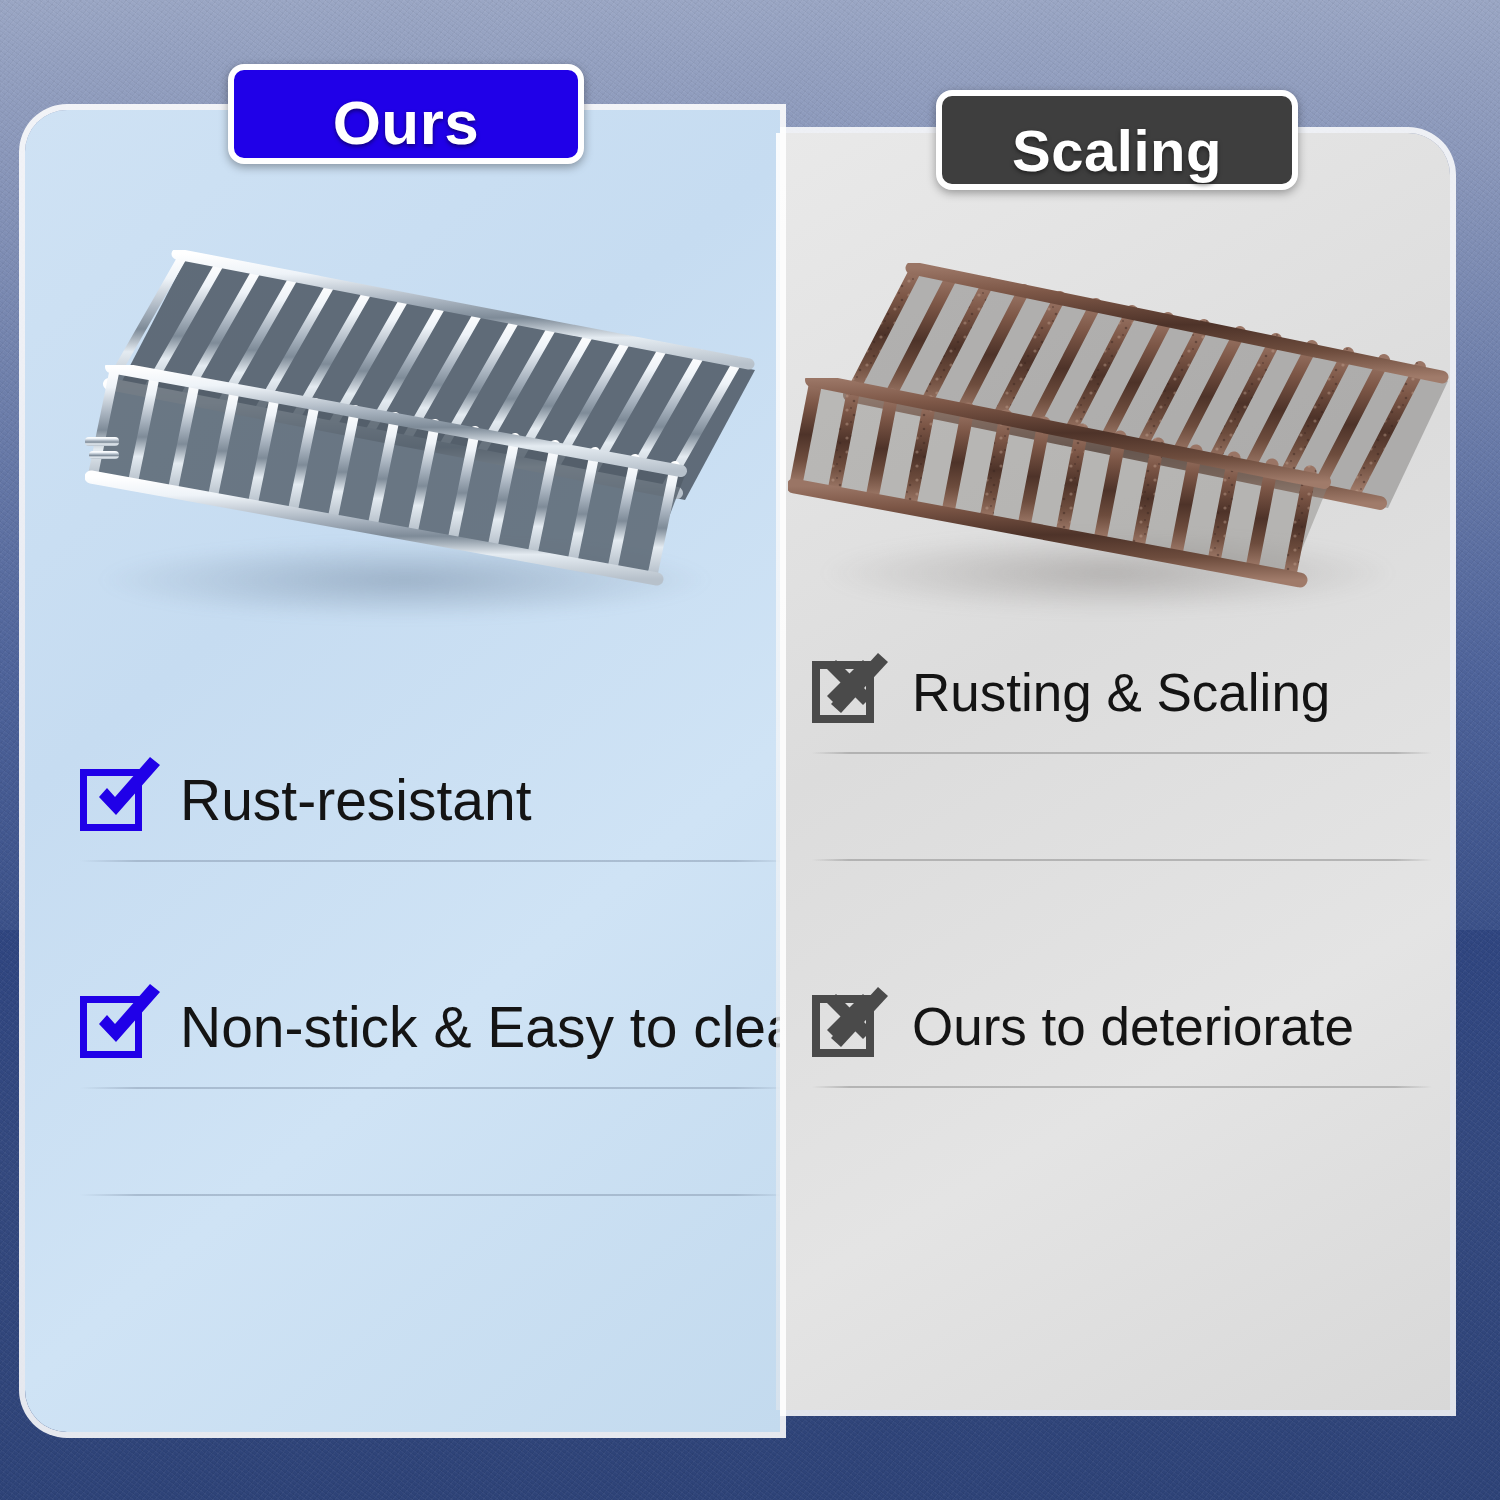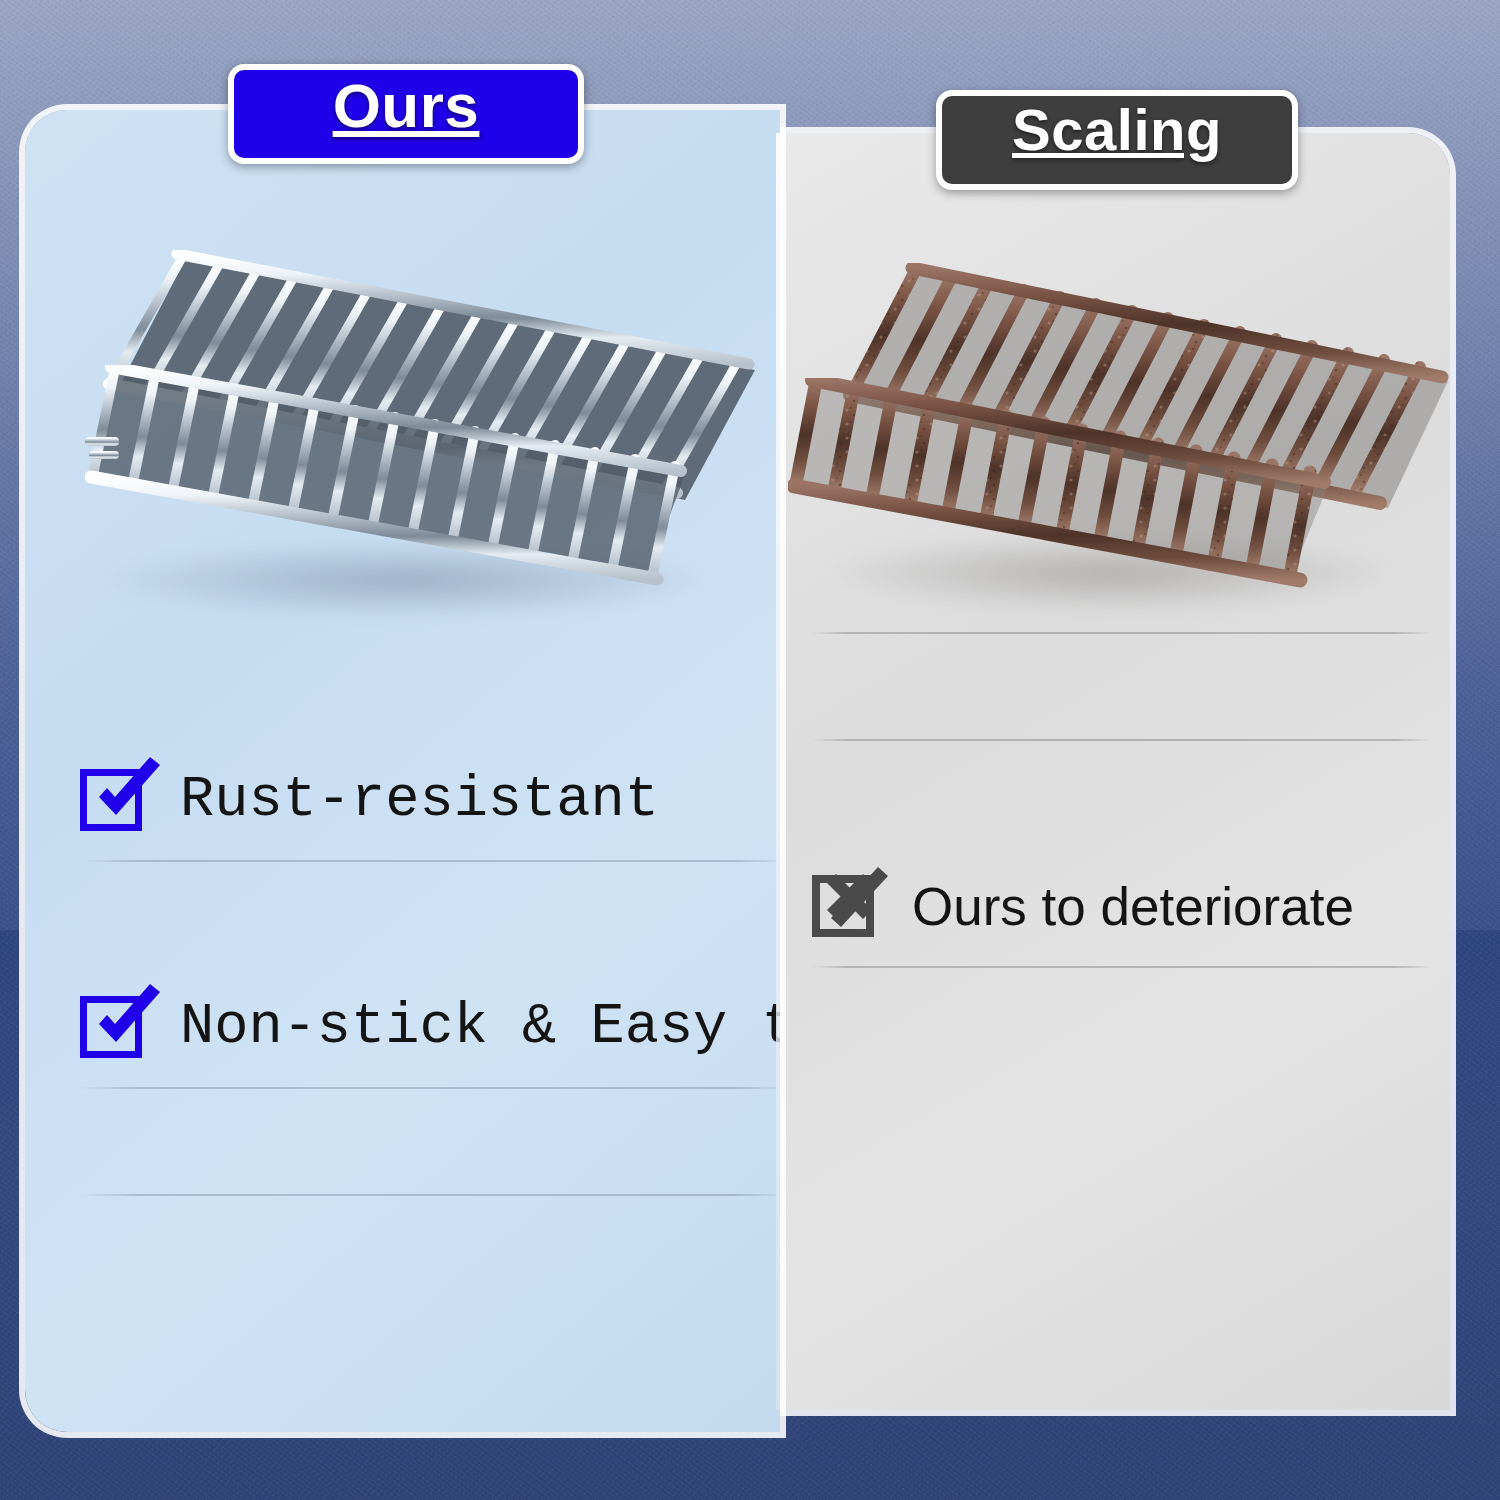--- a/index.html
+++ b/index.html
@@ -50,12 +50,11 @@
   
   .badge{
     position:absolute;z-index:10;
-    display:flex;align-items:flex-start;justify-content:center;
+    display:flex;align-items:flex-end;justify-content:center;
     border:6px solid #ffffff;border-radius:16px;
     box-shadow:0 3px 10px rgba(0,0,0,.35);
     color:#fff;font-weight:bold;letter-spacing:.5px;
     text-shadow:0 2px 4px rgba(0,0,0,.5);
-    text-decoration:underline;
   }
   .badge-ours{
     left:228px;top:64px;width:344px;height:88px;

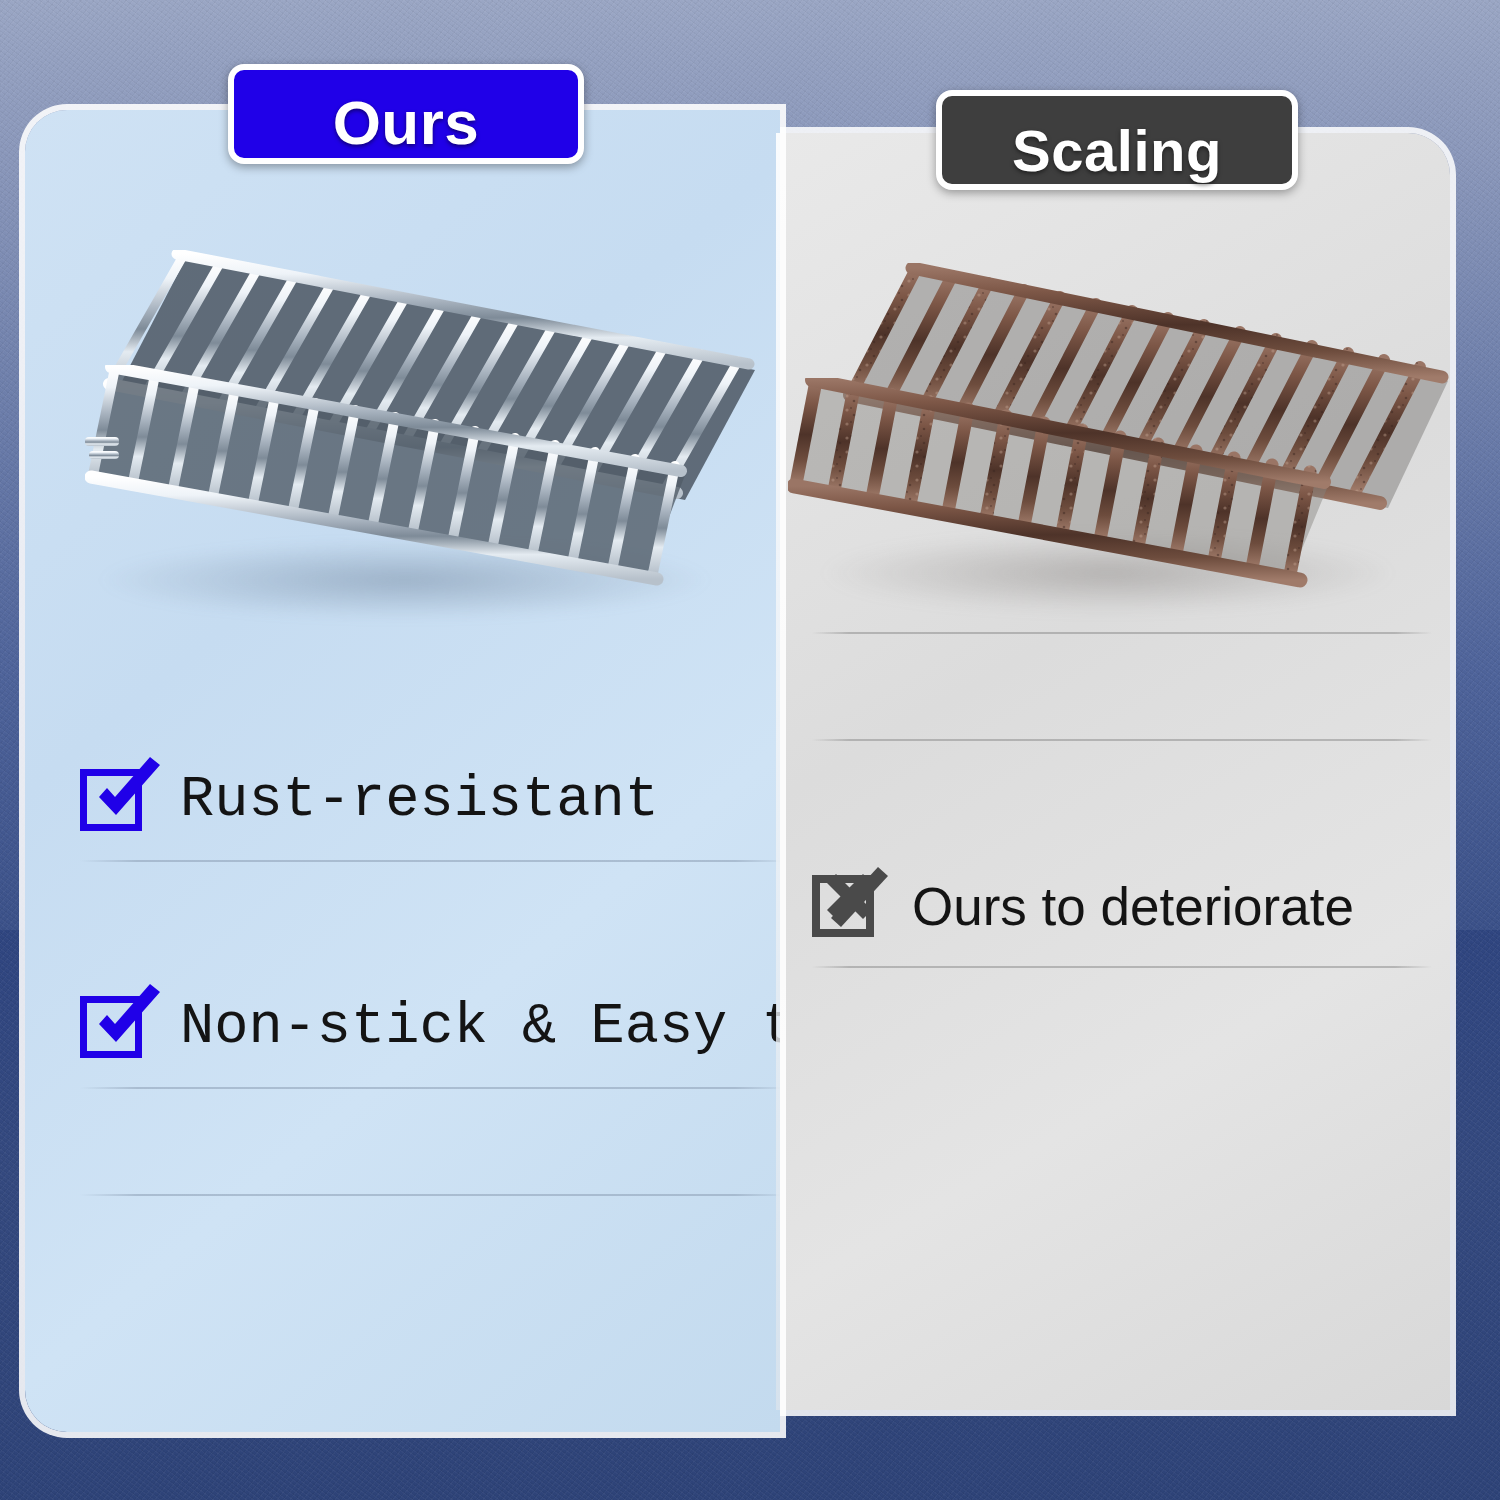--- a/index.html
+++ b/index.html
@@ -317,6 +317,17 @@
 
     <div class="features feat-others" style="left:34px;top:499px;width:620px;">
 
+      <div class="row">
+        <span class="icon crs">
+          <span class="box"></span>
+          <svg class="xm" viewBox="0 0 76 76">
+            <path d="M64 2 L74 11 L27 62 L17 53 Z" fill="#4a4a4a"></path>
+            <path d="M13 18 L22 9 L58 45 L49 54 Z" fill="#4a4a4a"></path>
+            <path d="M22 54 L13 45 L49 9 L58 18 Z" fill="#4a4a4a"></path>
+          </svg>
+        </span>
+        <span class="label">Rusting &amp; Scaling</span>
+      </div>
       <div class="divider"></div>
       <div class="spacer-a"></div>
 

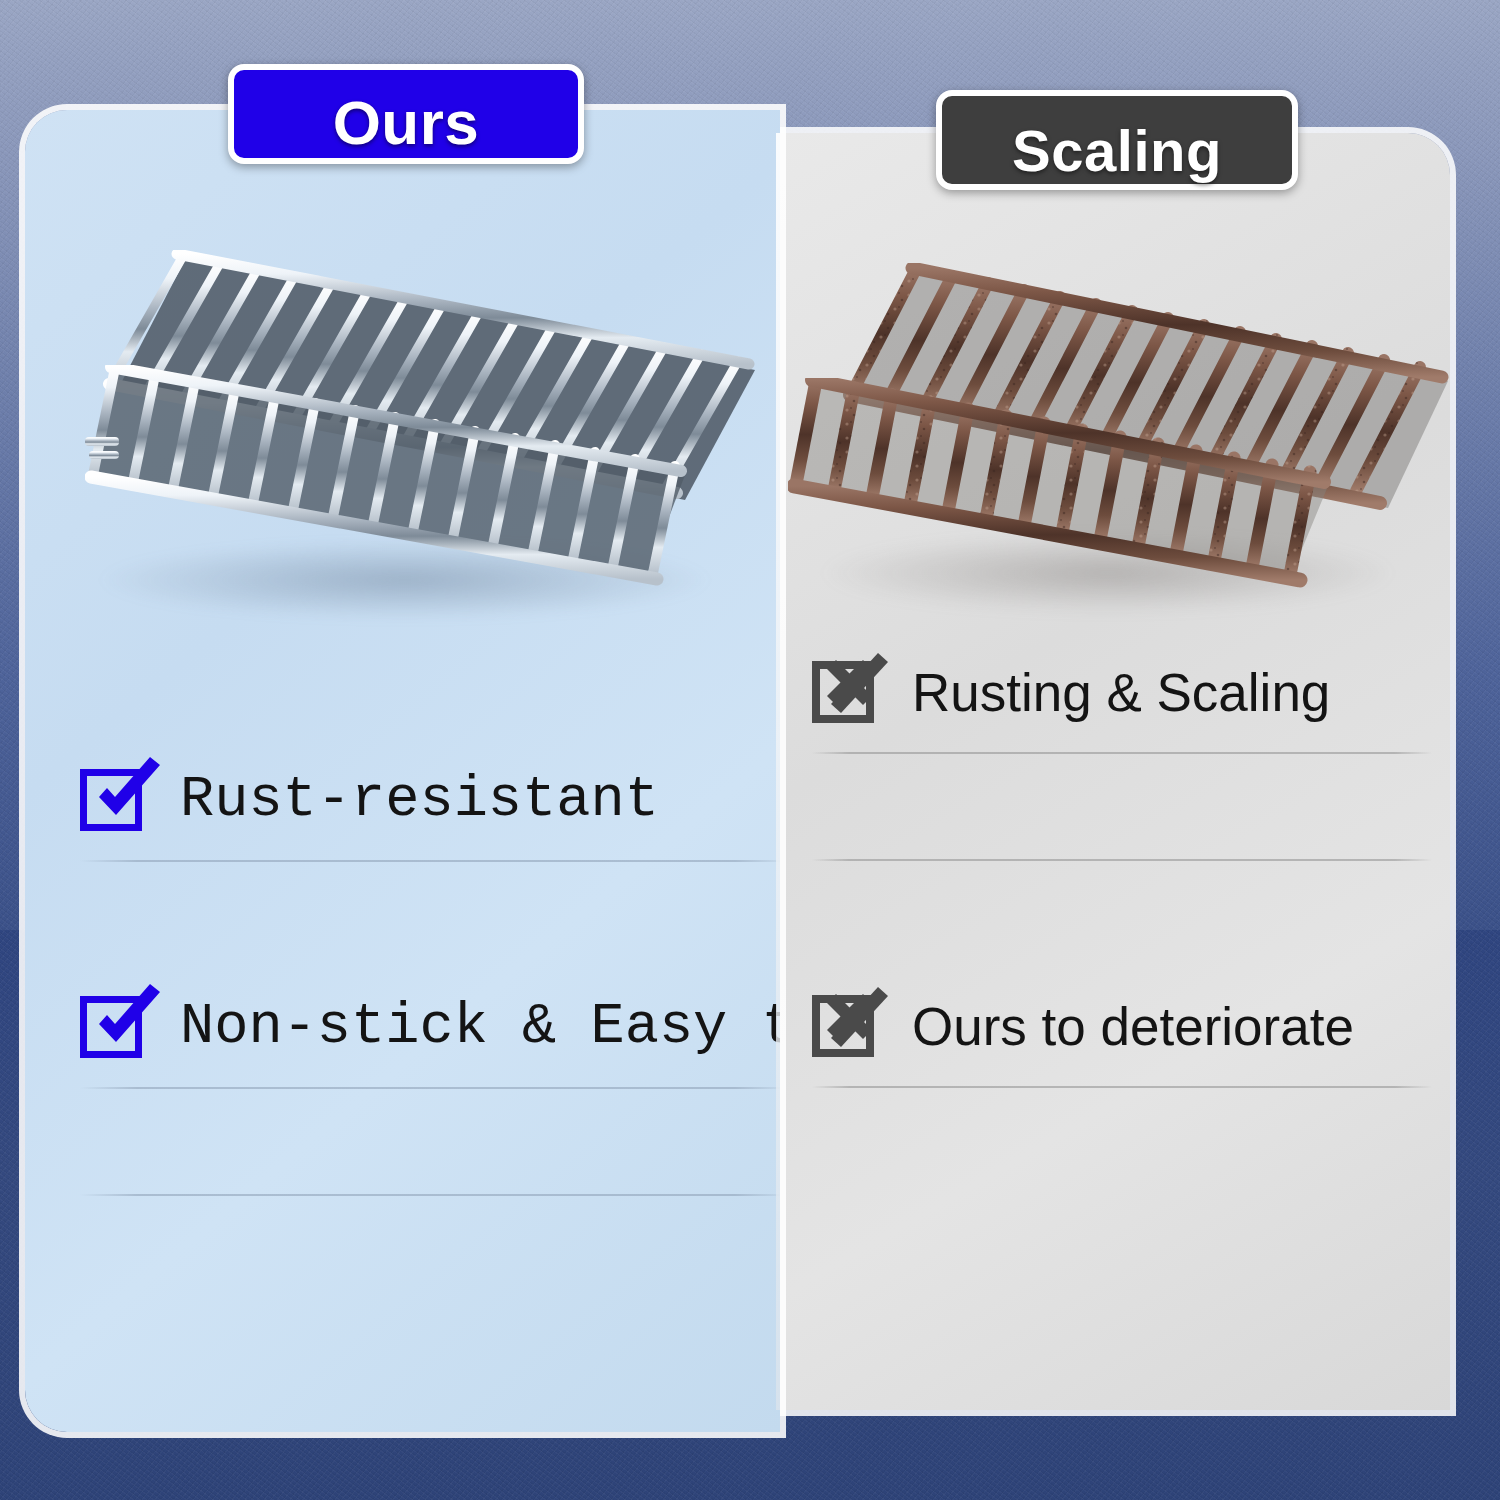--- a/index.html
+++ b/index.html
@@ -32,7 +32,6 @@
     background:linear-gradient(140deg,#cfe2f4 0%,#c6dcf1 35%,#cfe3f5 65%,#c3daee 100%);
     box-shadow:0 0 0 6px rgba(255,255,255,.88);
     z-index:3;
-    font-family:Liberation Mono, monospace;
   }
   .panel-others{
     left:778px;top:133px;width:672px;height:1277px;

